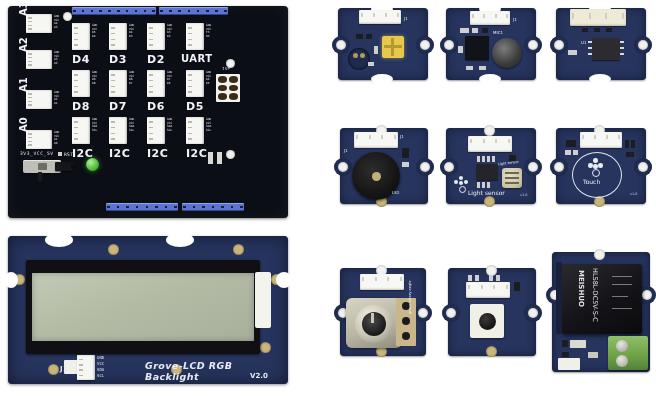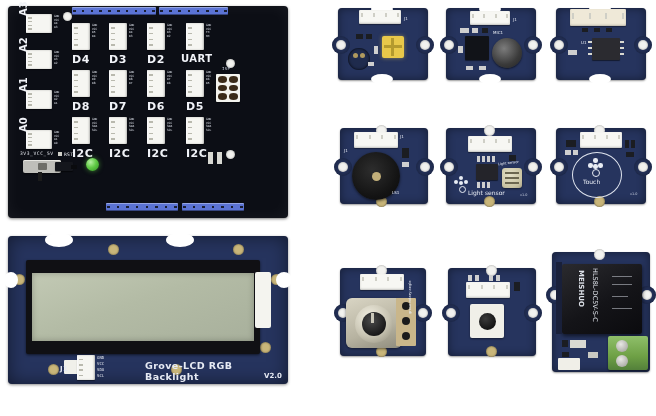--- a/index.html
+++ b/index.html
@@ -424,7 +424,7 @@
       <span>SCL</span>
     </div>
 
-    <div class="silkname" style="left:137px;top:124px;">Grove-LCD RGB Backlight</div>
+    <div class="silkname" style="left:137px;top:124px;font-style:italic;">Grove-LCD RGB Backlight</div>
     <div class="ver" style="left:256px;top:136px;">V2.0</div>
   </div>
 

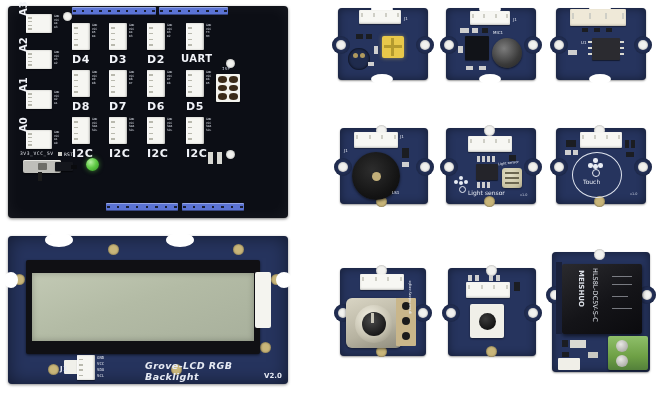--- a/index.html
+++ b/index.html
@@ -425,7 +425,7 @@
     </div>
 
     <div class="silkname" style="left:137px;top:124px;font-style:italic;">Grove-LCD RGB Backlight</div>
-    <div class="ver" style="left:256px;top:136px;">V2.0</div>
+    <div class="ver" style="left:242px;top:136px;">V2.0</div>
   </div>
 
   <div class="abs mod" style="left:338px;top:8px;width:90px;height:72px;">

